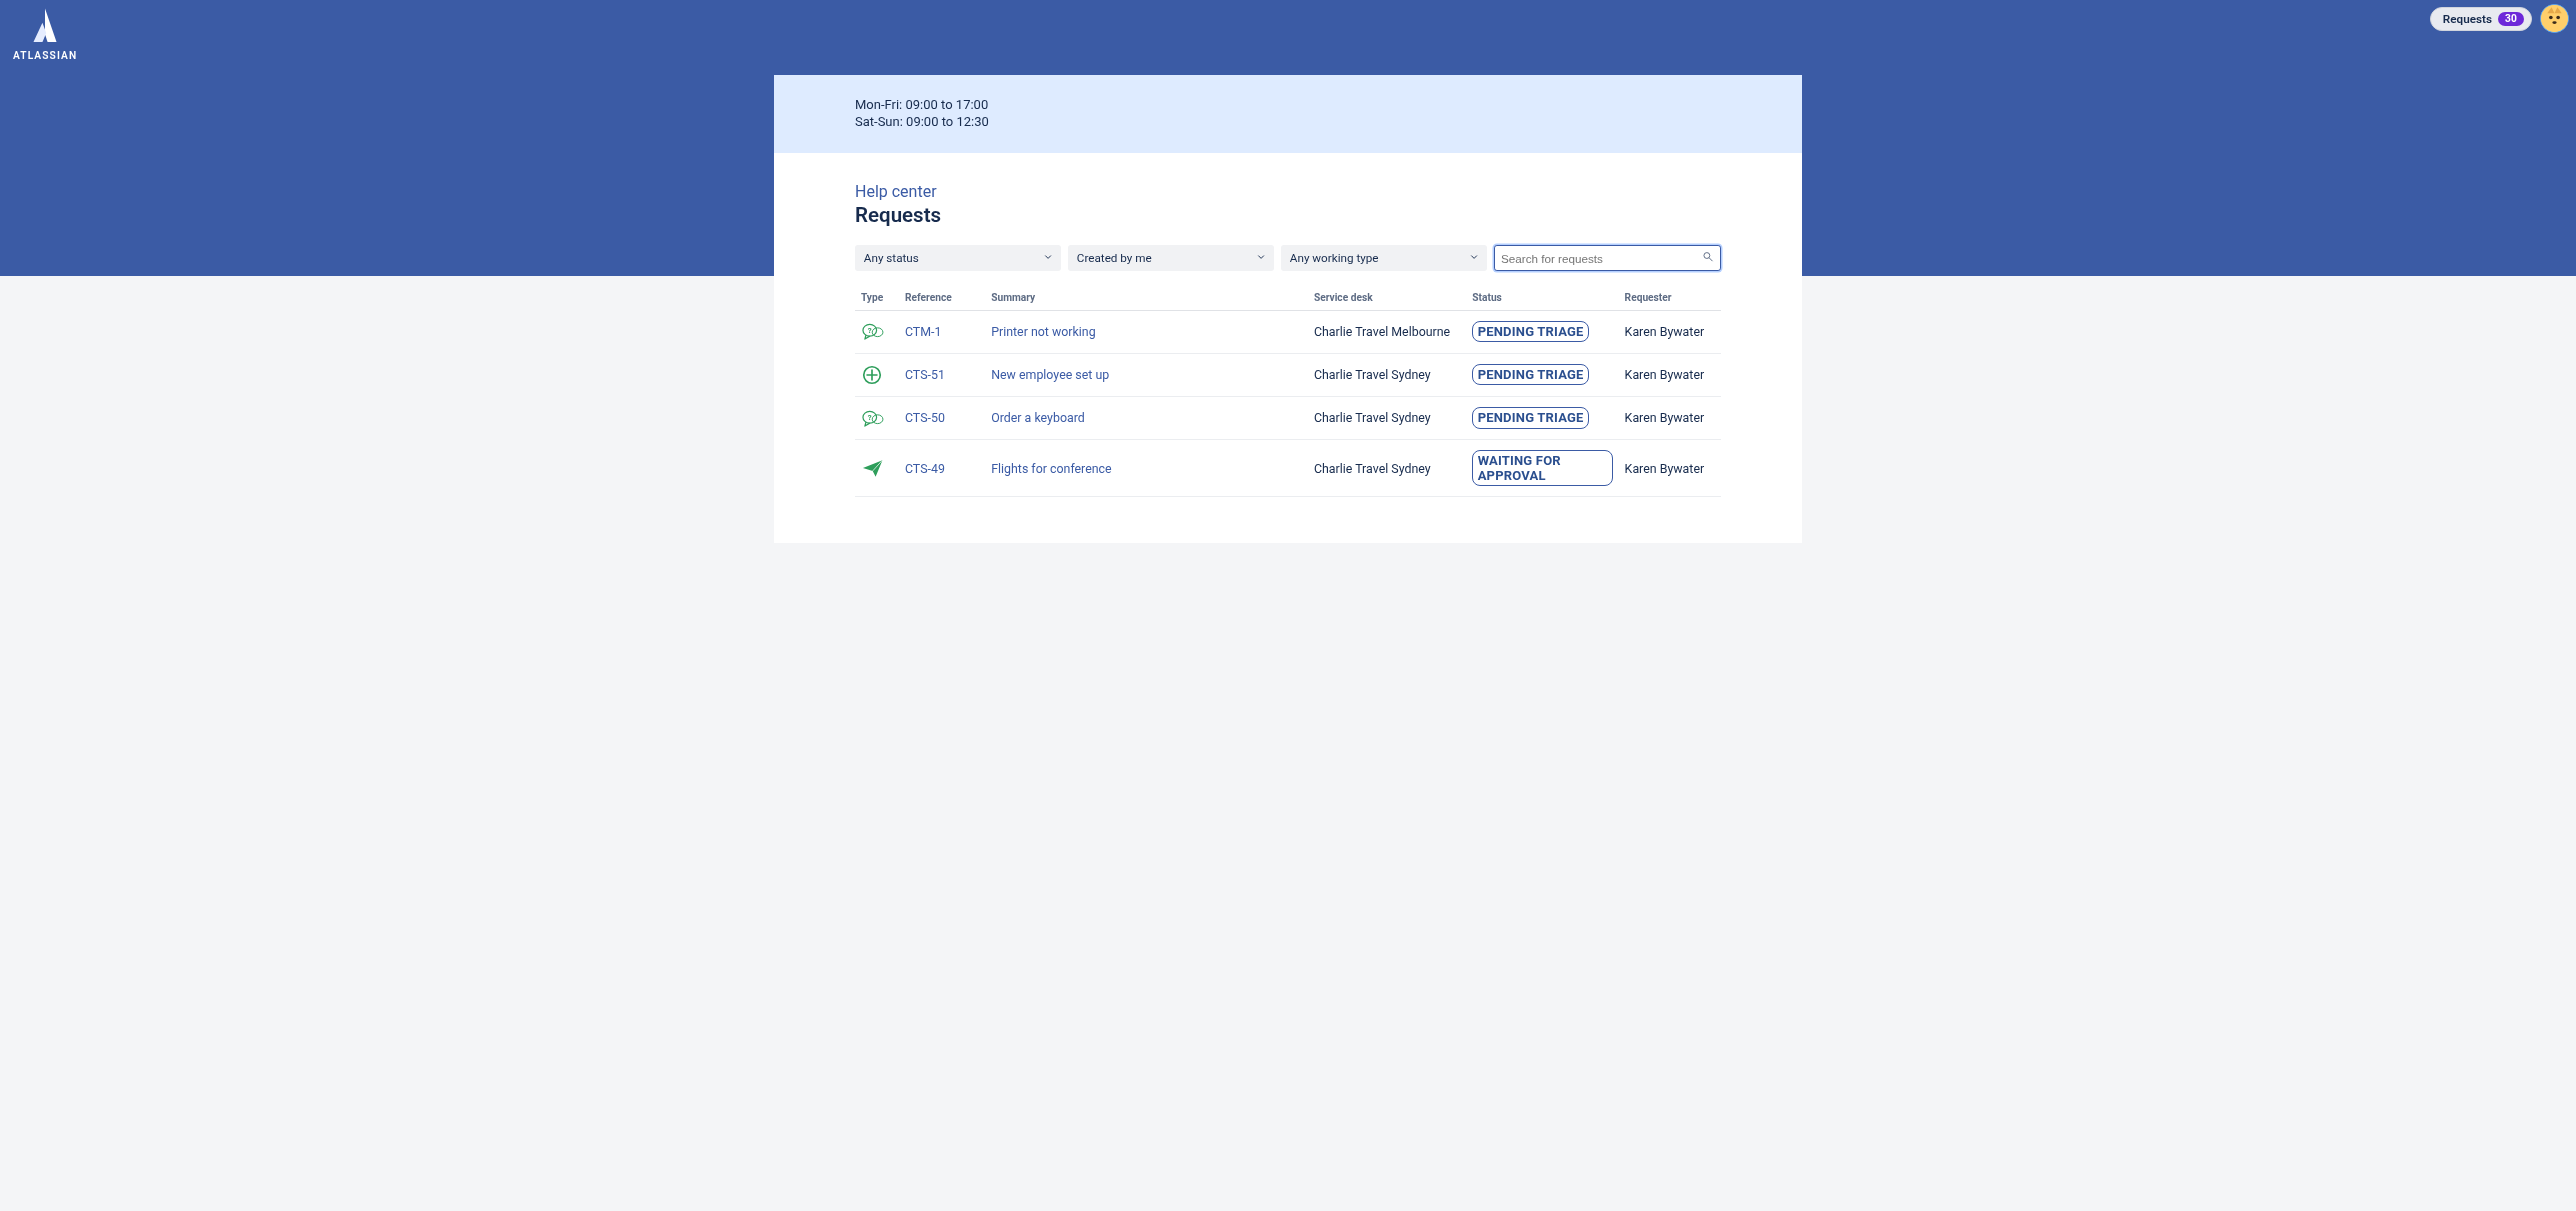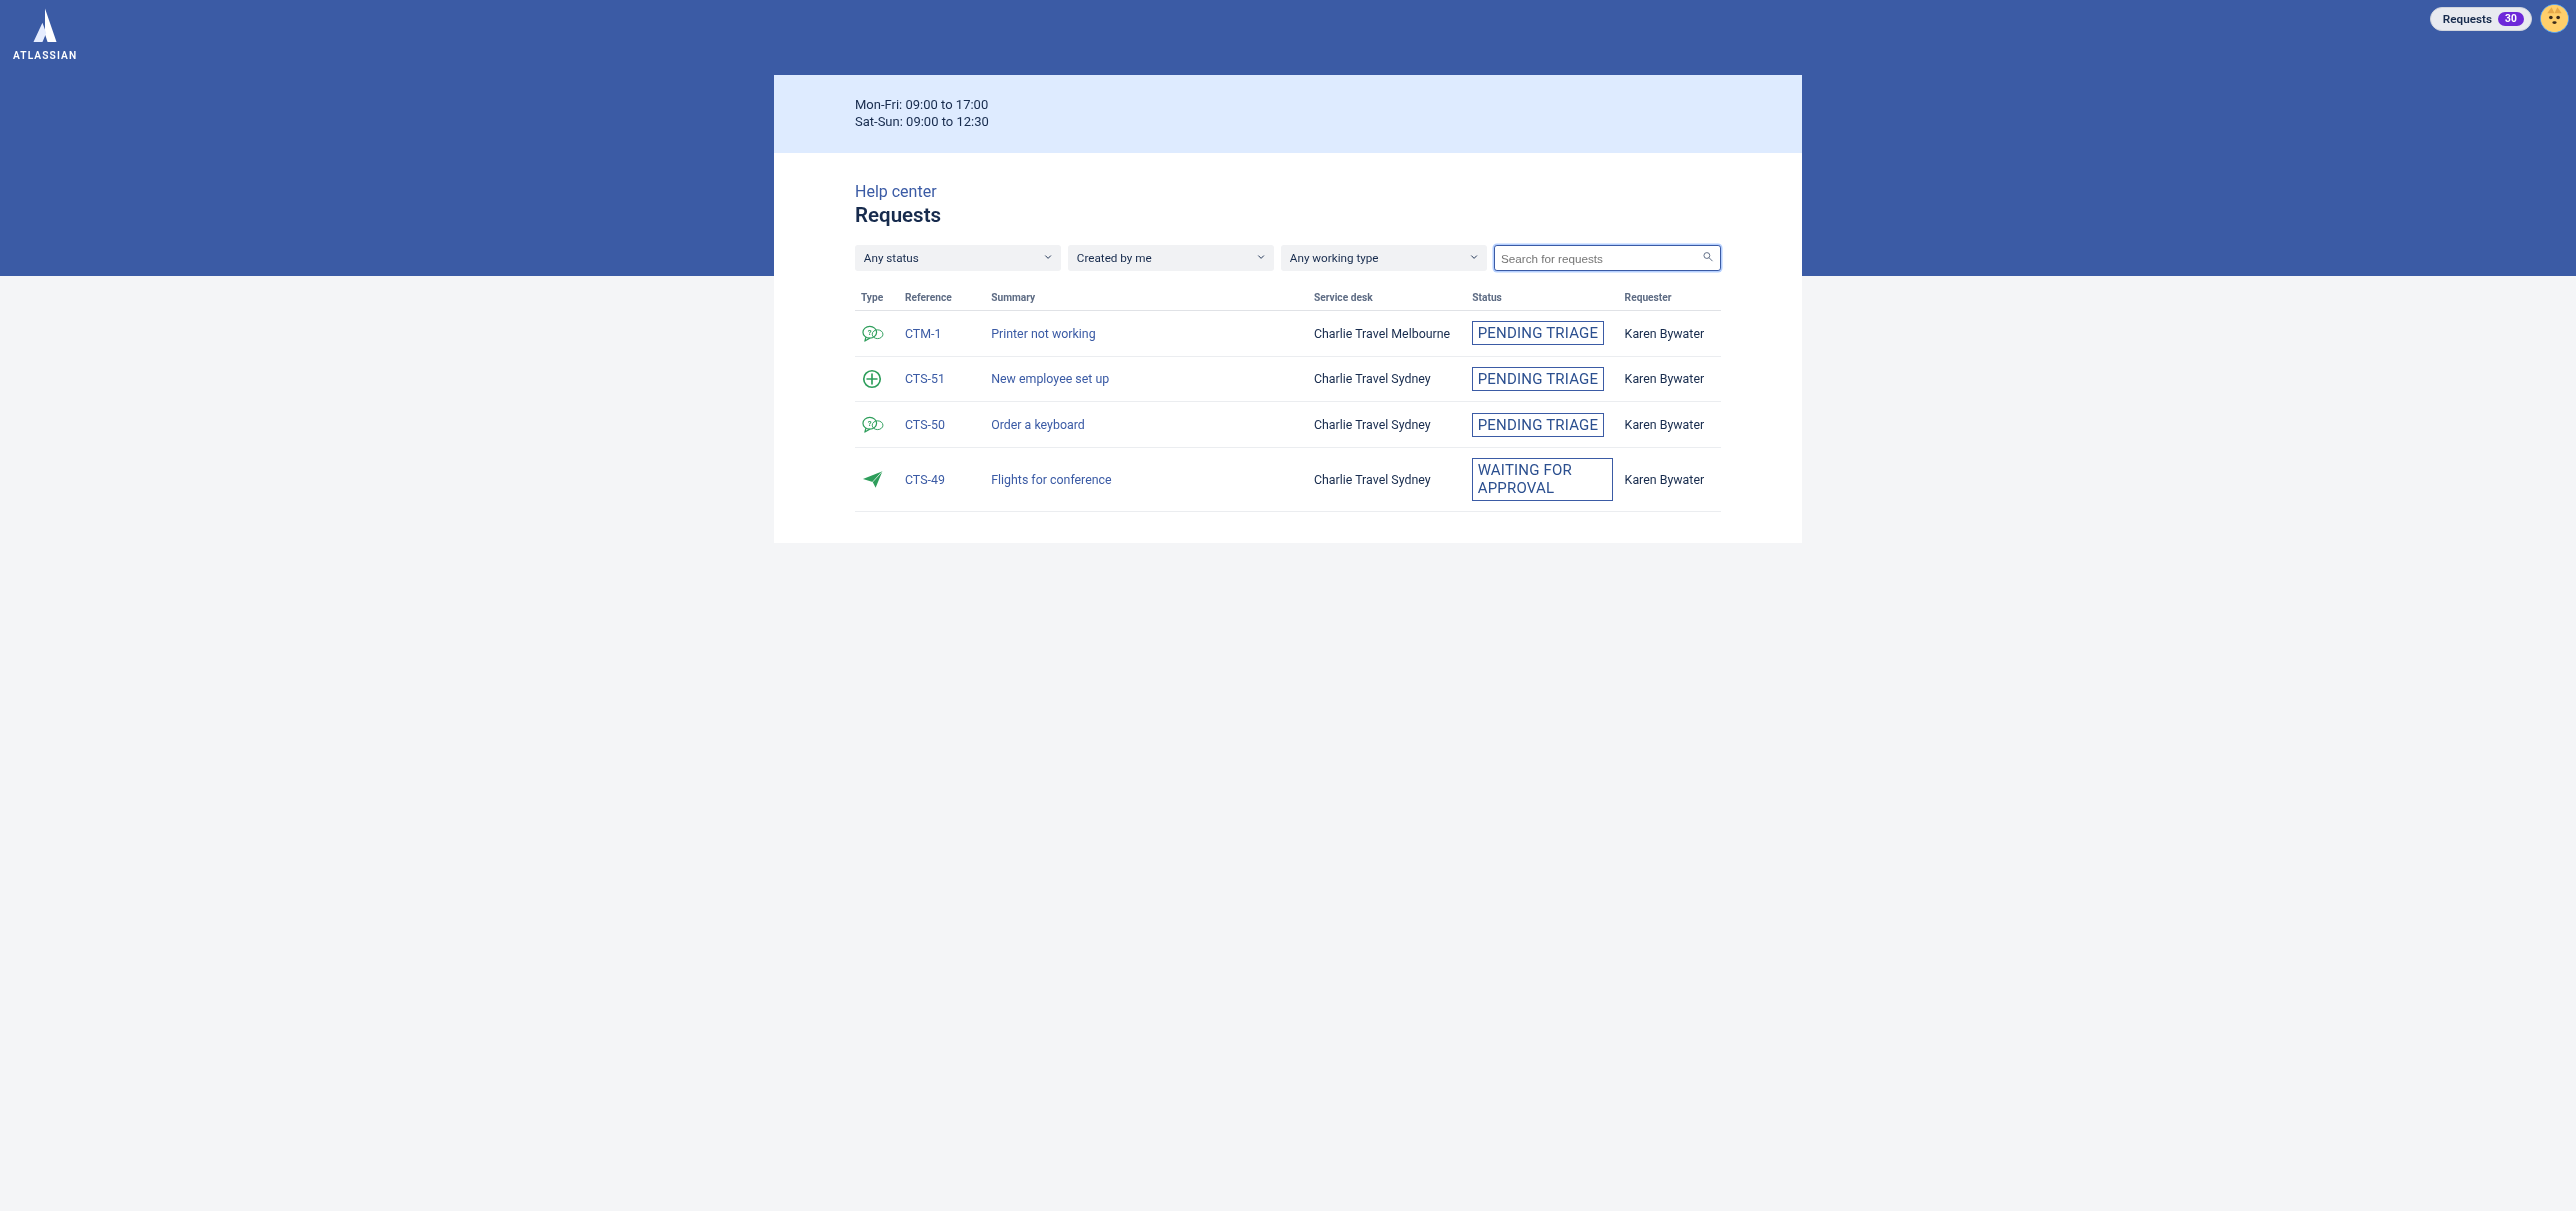--- a/index.html
+++ b/index.html
@@ -200,11 +200,11 @@
     display: inline-block;
     border: 0.7px solid #3b5ba5;
     color: #2b4f8f;
-    font-size: 15px;
-    font-weight: 400;
+    font-size: 13px;
+    font-weight: 700;
     letter-spacing: 0.2px;
     padding: 2.2px 4.4px;
-    border-radius: 0;
+    border-radius: 8px;
     text-transform: uppercase;
   }
   .type-icon { color: #2e9e5b; }

